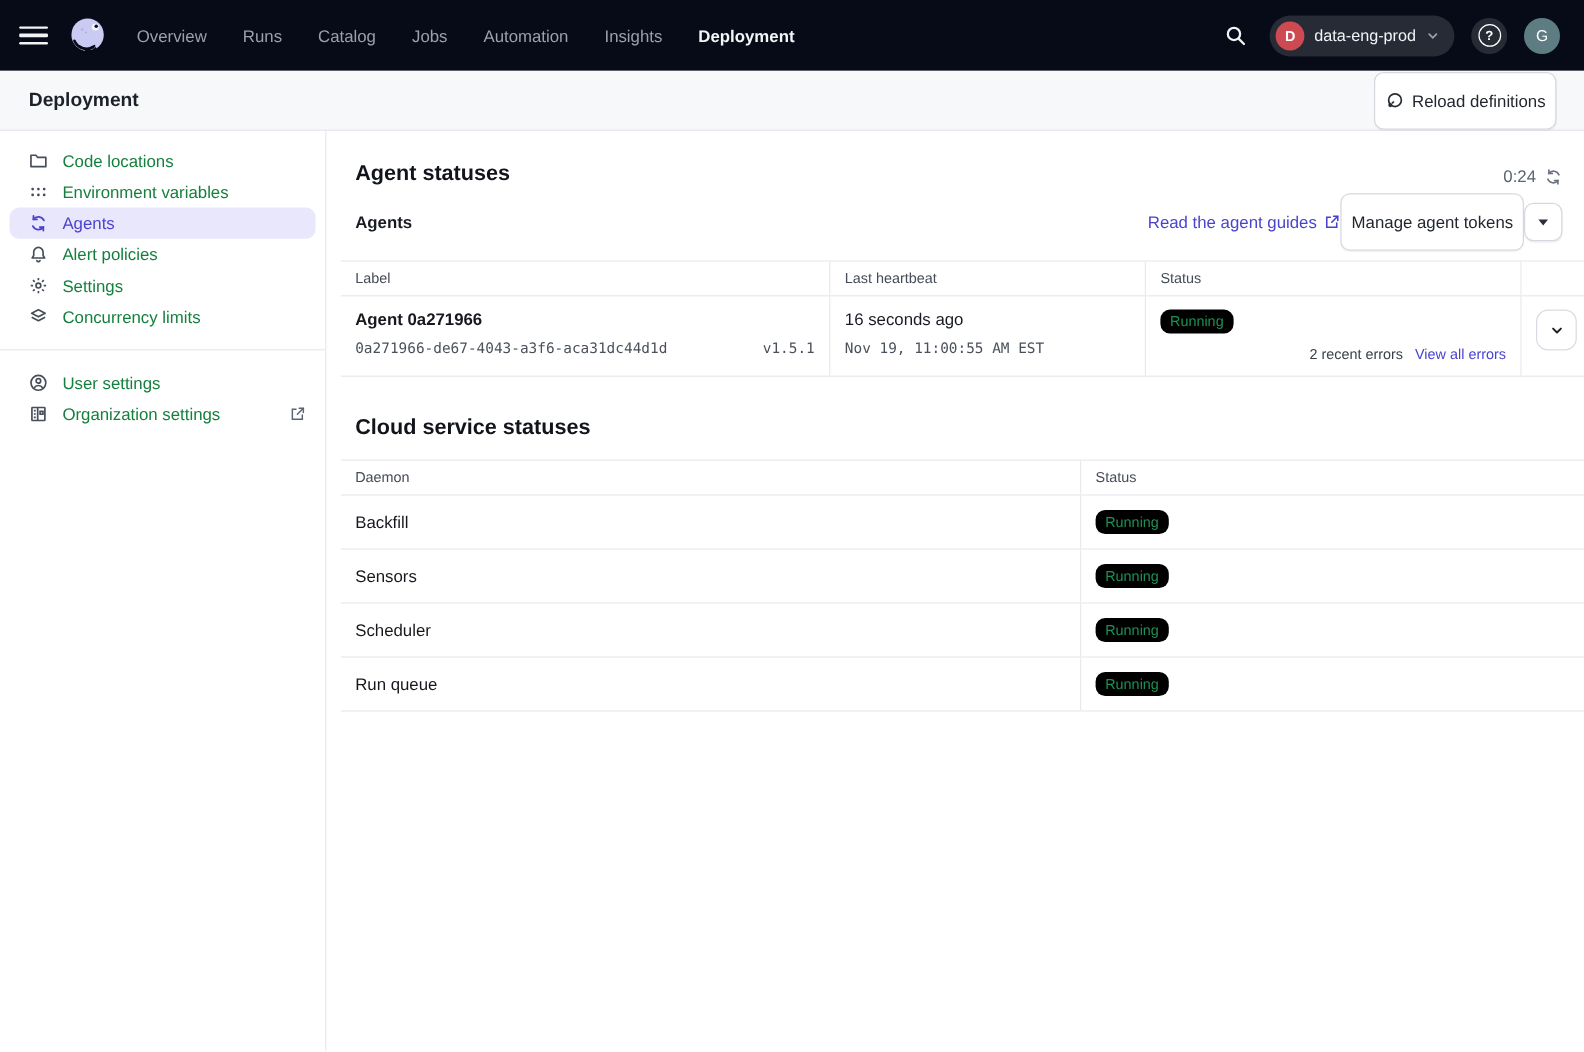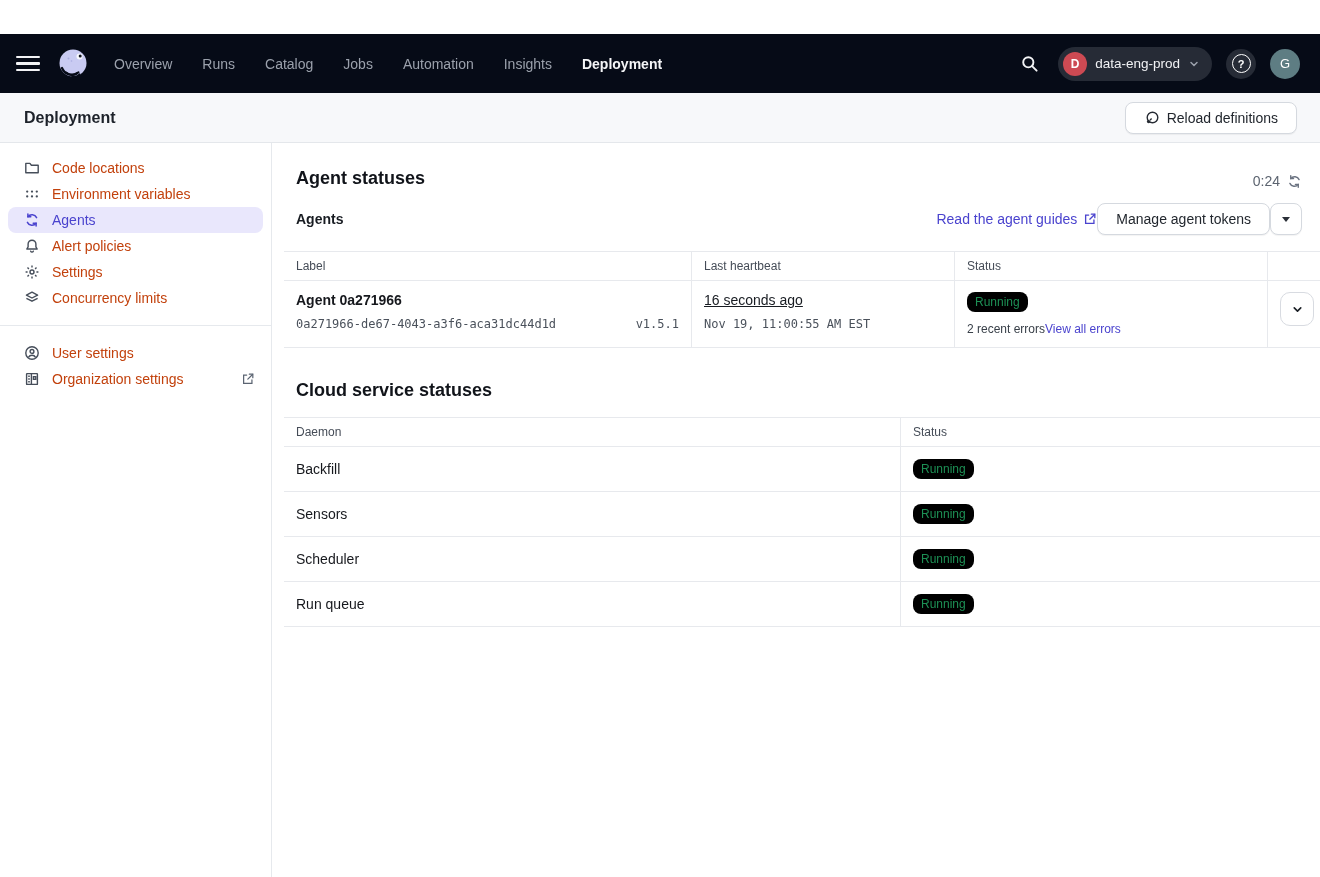--- a/index.html
+++ b/index.html
@@ -8,7 +8,7 @@
   .mono { font-family:"DejaVu Sans Mono", monospace; }
 
   
-  .navbar { height:59px; background:#060B17; display:flex; align-items:center; padding:0 20px 0 16px;margin-top:34px; }
+  .navbar { height:59px; background:#060B17; display:flex; align-items:center; padding:0 20px 0 16px; }
   .hamburger { width:28px; height:28px; background:none; border:none; cursor:pointer;
     display:flex; flex-direction:column; justify-content:center; gap:4px; margin-right:10px; }
   .hamburger span { display:block; width:24px; height:2.6px; background:#F2F3F5; border-radius:1px; }

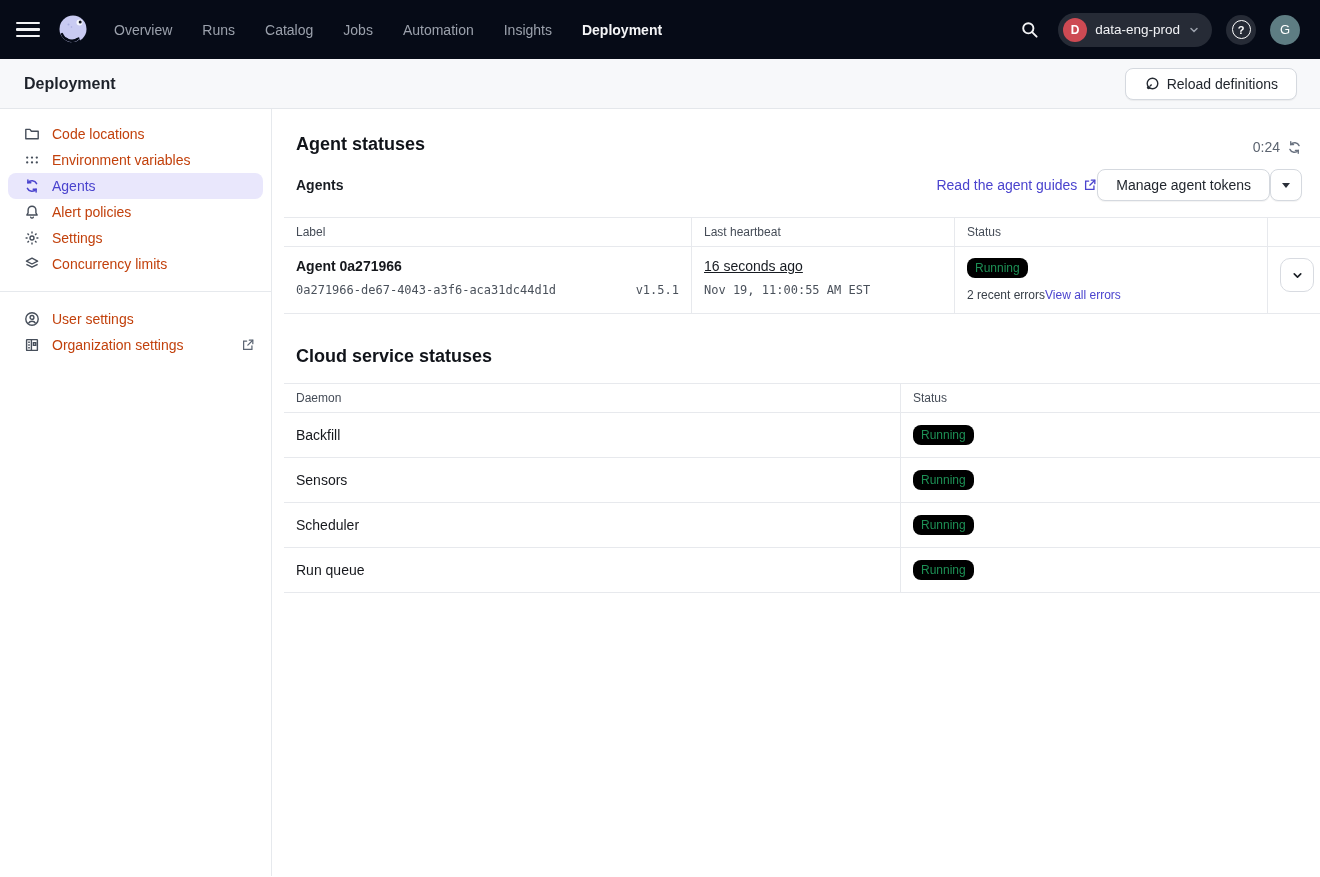--- a/index.html
+++ b/index.html
@@ -35,8 +35,8 @@
   .page-header { height:50px; background:#F7F8FA; border-bottom:1px solid #E4E7EB;
     display:flex; align-items:center; justify-content:space-between; padding:0 23px 0 24px; }
   .page-title { font-size:16px; font-weight:700; color:#1D222A; }
-  .btn { height:32px; background:#fff; border:1px solid #D5D9DF; border-radius:8px;
-    font-size:14px; color:#22272E; padding:0 18px; display:inline-flex; align-items:center; gap:7px;
+  .btn { height:48px; background:#fff; border:1px solid #D5D9DF; border-radius:8px;
+    font-size:14px; color:#22272E; padding:0 8px; display:inline-flex; align-items:center; gap:7px;
     cursor:pointer; box-shadow:0 1px 1px rgba(16,22,26,.05); font-family:inherit; }
 
   

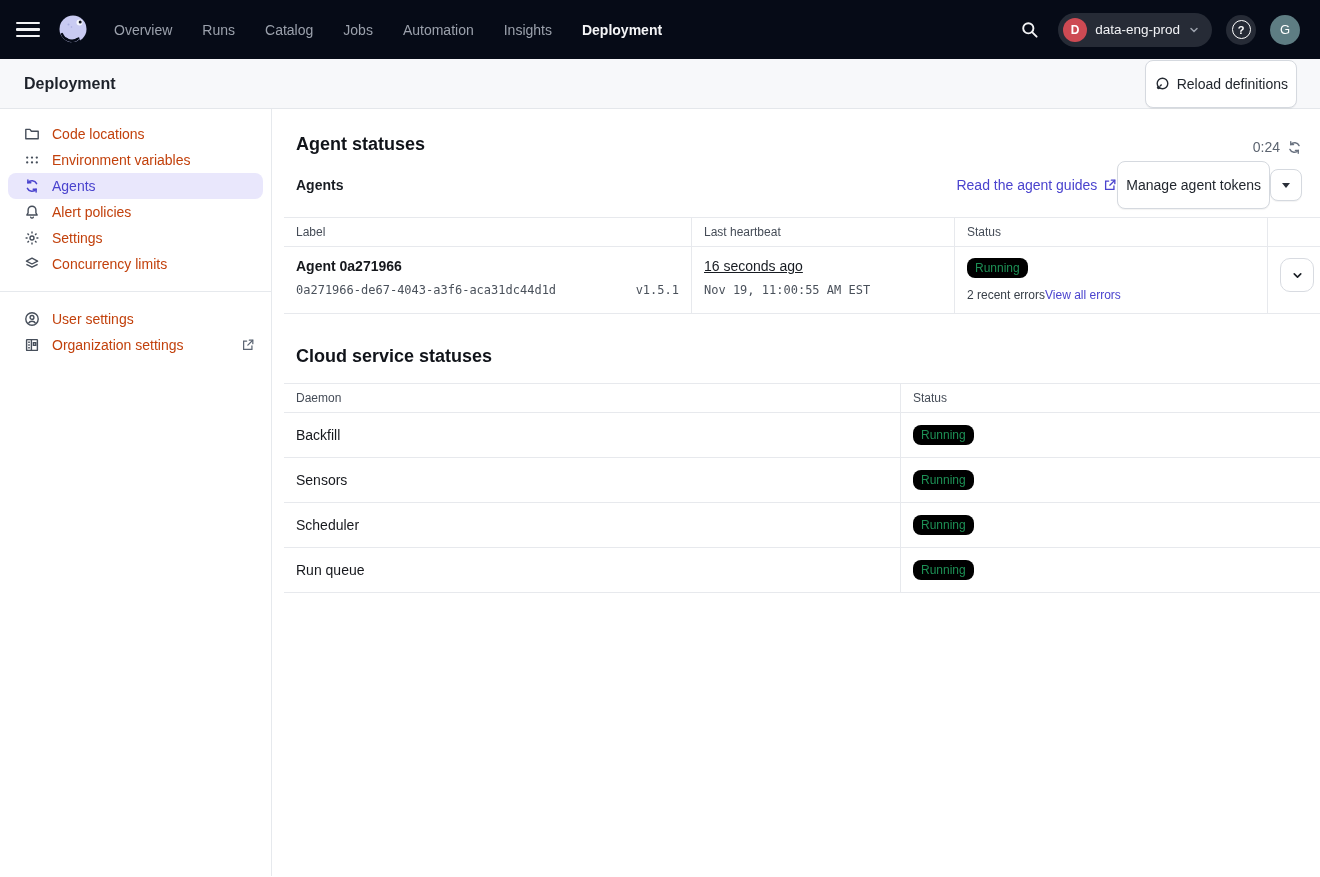--- a/index.html
+++ b/index.html
@@ -43,7 +43,7 @@
   .content { display:flex; height:767px; }
   .sidebar { width:272px; border-right:1px solid #E6E9ED; padding-top:12px; flex-shrink:0; }
   .side-item { height:26px; display:flex; align-items:center; gap:12px; padding:0 16px 0 24px;
-    font-size:14px; color:#c2410c; cursor:pointer; }
+    font-size:14px; color:#15803d; cursor:pointer; }
   .side-item .sicon { width:16px; height:16px; display:flex; align-items:center; justify-content:center;
     color:#464E5A; flex-shrink:0; }
   .side-item.selected { background:#E9E7FC; border-radius:8px; margin:0 8px; padding:0 8px 0 16px;

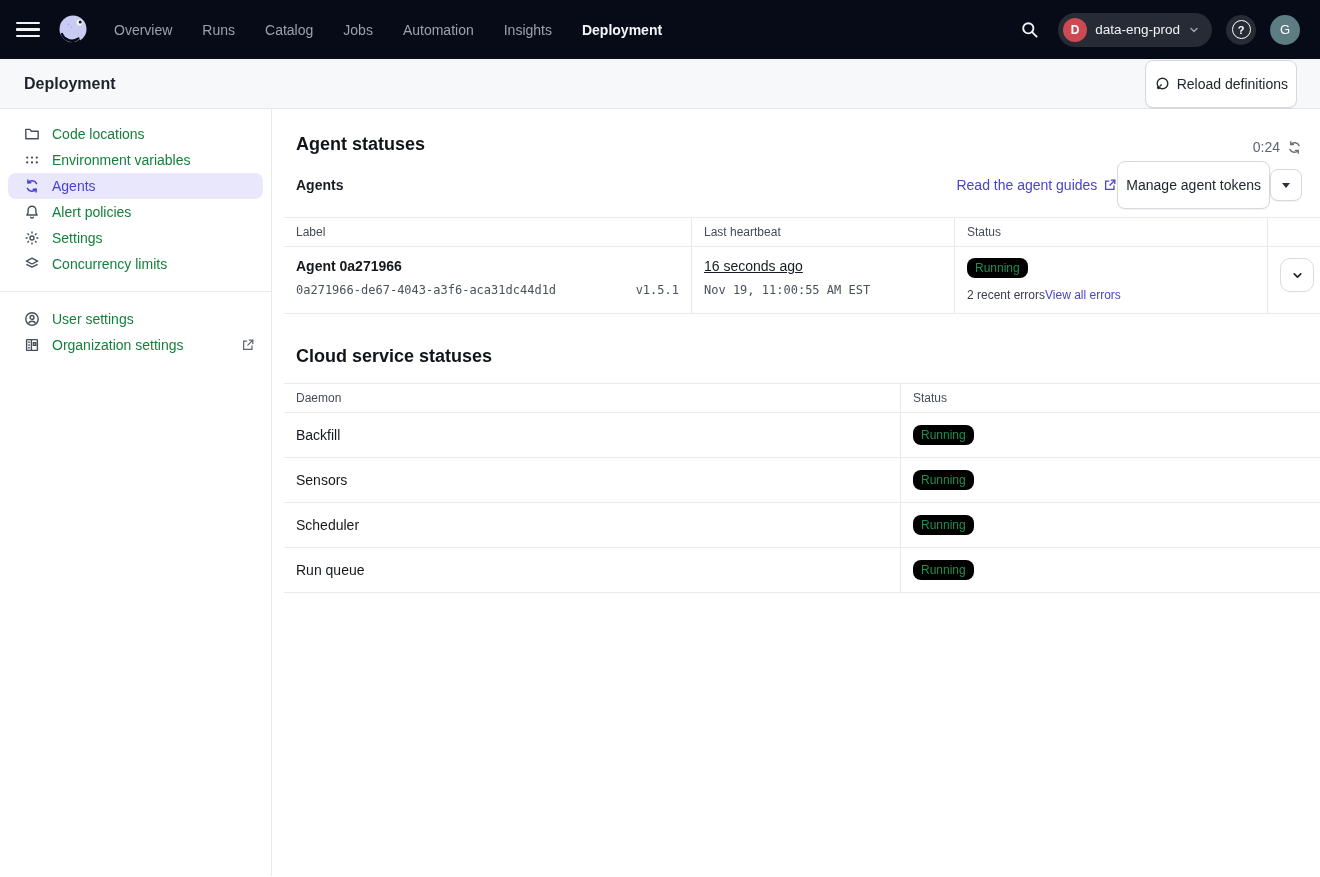--- a/index.html
+++ b/index.html
@@ -78,7 +78,7 @@
   .agent-name { font-size:14px; font-weight:700; color:#16181D; }
   .sub-line { margin-top:9px; display:flex; justify-content:space-between; align-items:baseline; }
   .mono-sm { font-size:12px; color:#4A515B; }
-  .hb-rel { font-size:14px; color:#181C22;text-decoration:underline; }
+  .hb-rel { font-size:14px; color:#181C22; }
   .badge { display:inline-block; background:#000000; color:#1D9055; font-size:12px;
     padding:3px 8px; border-radius:8px; line-height:14px; }
   .errors-line { margin-top:10px; font-size:12px; color:#394049; display:flex; gap:0; }

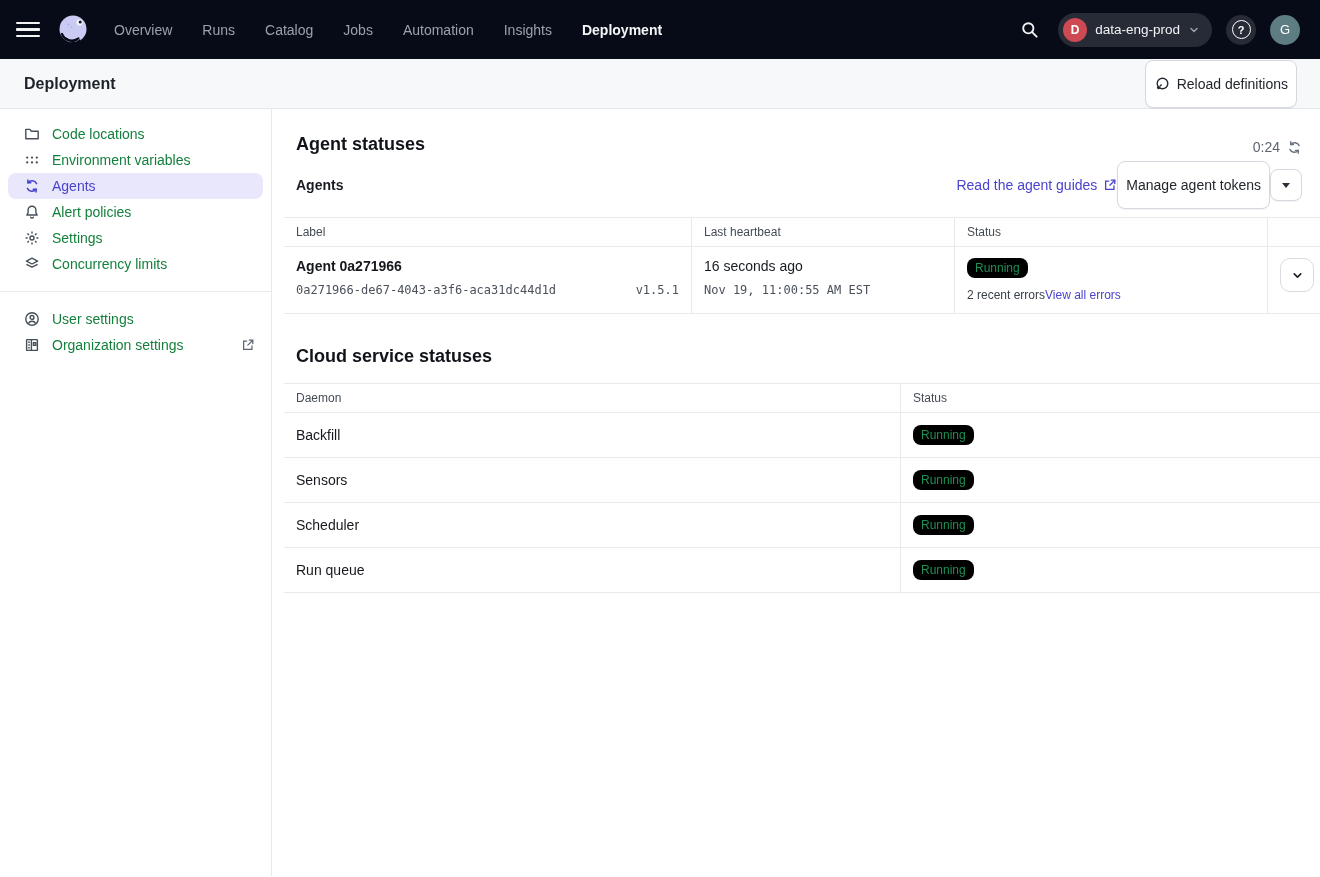--- a/index.html
+++ b/index.html
@@ -81,7 +81,7 @@
   .hb-rel { font-size:14px; color:#181C22; }
   .badge { display:inline-block; background:#000000; color:#1D9055; font-size:12px;
     padding:3px 8px; border-radius:8px; line-height:14px; }
-  .errors-line { margin-top:10px; font-size:12px; color:#394049; display:flex; gap:0; }
+  .errors-line { margin-top:10px; font-size:12px; color:#394049; display:flex; gap:10px;justify-content:flex-end; }
   .errors-line a { color:#4A43CE; text-decoration:none; cursor:pointer; }
   .row-expand { display:flex; justify-content:center; }
   .expand-btn { margin-top:0; width:34px; height:34px; background:#fff; border:1px solid #D8DBE1;

